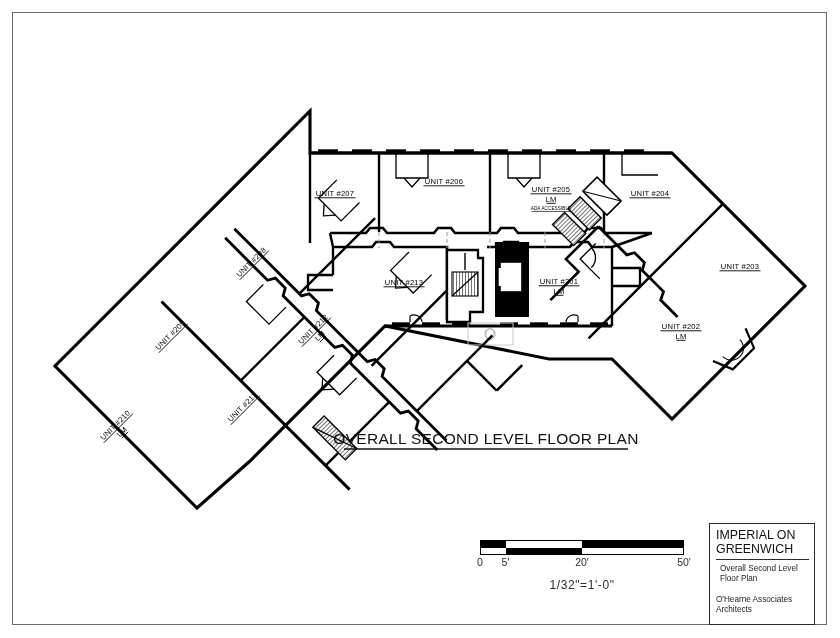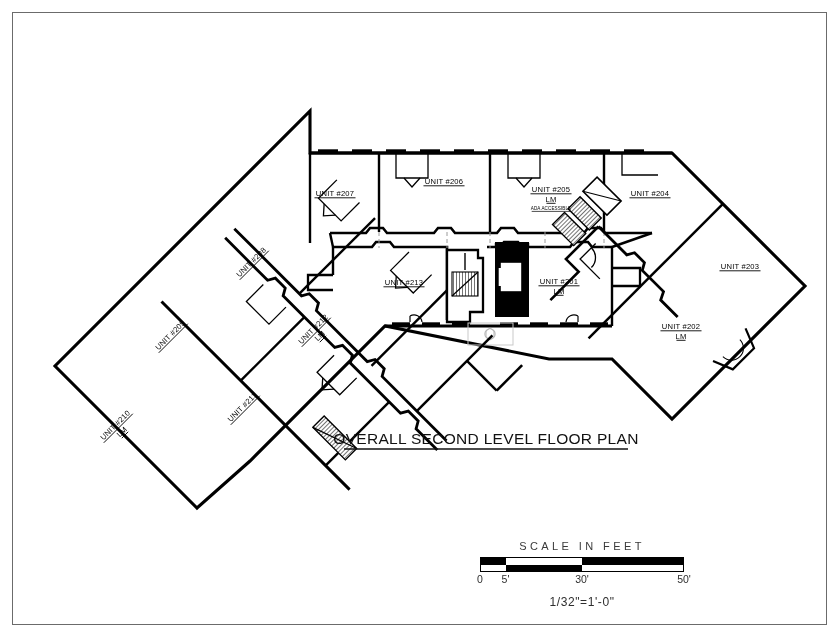--- a/index.html
+++ b/index.html
@@ -460,6 +460,21 @@
     <div id="scale-ratio">1/32"=1'-0"</div>
   </div>
 
+  <div id="title-block">
+    <div id="tb-project">
+      <div>IMPERIAL ON</div>
+      <div>GREENWICH</div>
+    </div>
+    <div id="tb-rule"></div>
+    <div id="tb-sheet">
+      <div>Overall Second Level</div>
+      <div>Floor Plan</div>
+    </div>
+    <div id="tb-firm">
+      <div>O'Hearne Associates</div>
+      <div>Architects</div>
+    </div>
+  </div>
 
 </div>
 

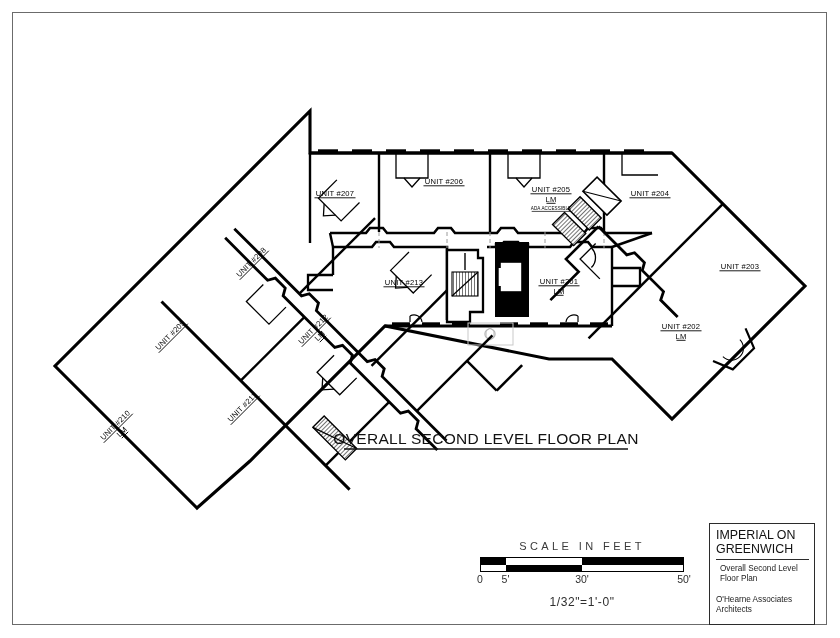--- a/index.html
+++ b/index.html
@@ -441,7 +441,6 @@
   </svg>
 
   <div id="scale-block">
-    <div id="scale-caption">SCALE IN FEET</div>
     <div id="scale-bar">
       <div class="sbrow top">
         <div class="sbseg" style="left:0%;width:12.5%"></div>

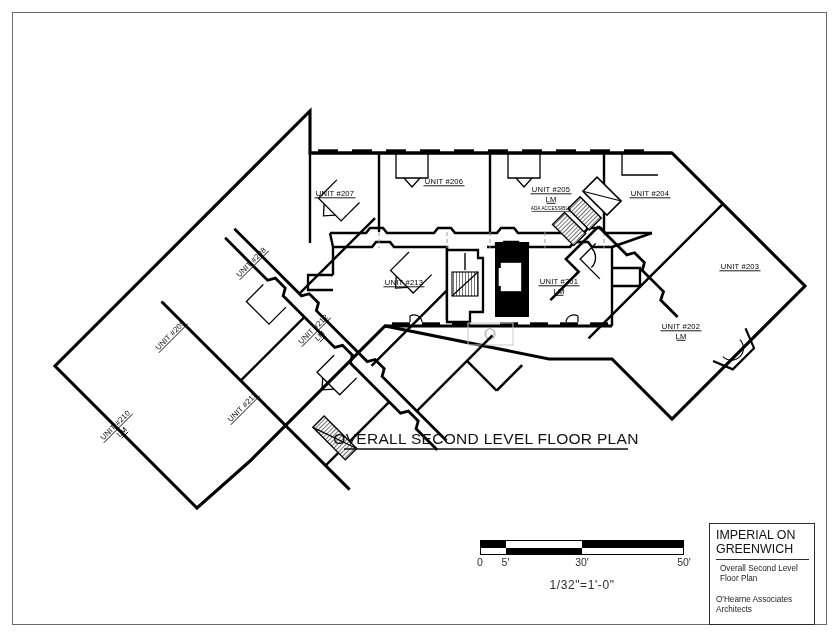--- a/index.html
+++ b/index.html
@@ -453,7 +453,7 @@
     <div id="scale-ticks">
       <span style="left:0%;transform:translateX(-50%)">0</span>
       <span style="left:12.5%;transform:translateX(-50%)">5'</span>
-      <span style="left:50%;transform:translateX(-50%)">30'</span>
+      <span style="left:50%;transform:translateX(-50%)">20'</span>
       <span style="left:100%;transform:translateX(-50%)">50'</span>
     </div>
     <div id="scale-ratio">1/32"=1'-0"</div>

